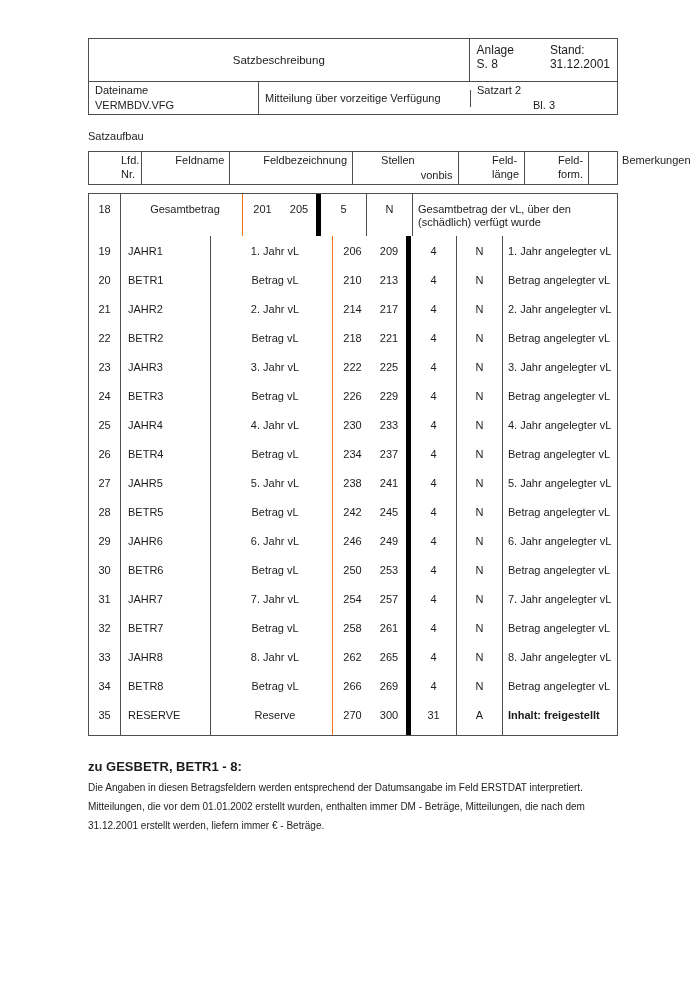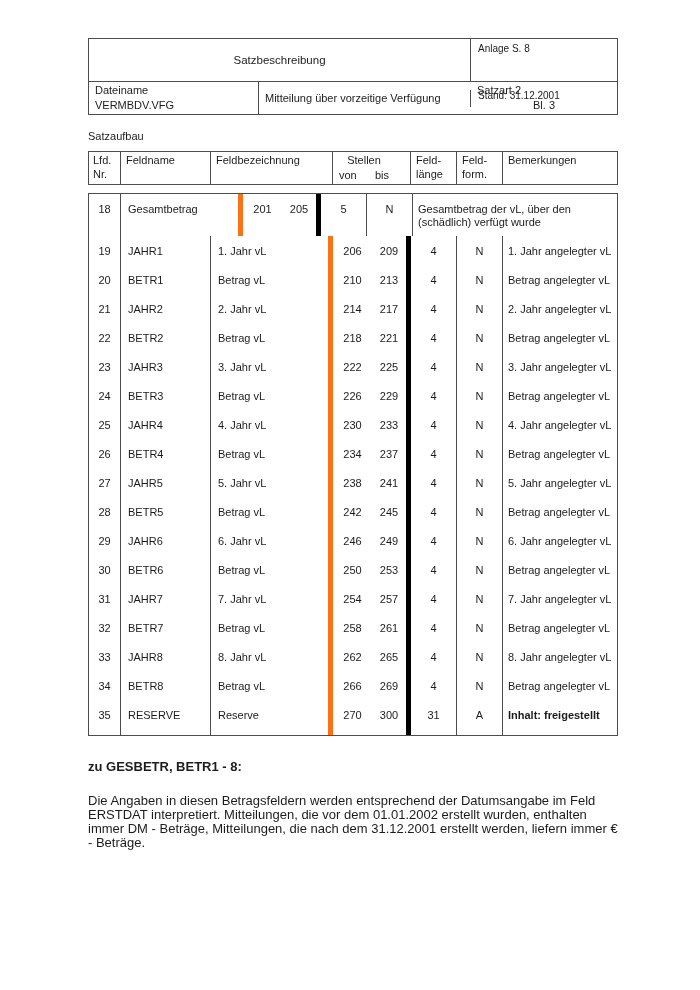--- a/index.html
+++ b/index.html
@@ -12,7 +12,7 @@
   .hdr-table { border:1px solid #4d4d4d; }
   .hdr-row1 { display:flex; height:42px; }
   .hdr-title-cell { width:382px; border-right:1px solid #4d4d4d; display:flex; align-items:center; justify-content:center; font-size:11.5px; }
-  .hdr-meta-cell { flex:1; padding:4px 7px 3px; display:flex; flex-direction:column; justify-content:space-between; font-size:10px;gap:36px; }
+  .hdr-meta-cell { flex:1; padding:4px 7px 3px; display:flex; flex-direction:row; justify-content:space-between; font-size:12px;gap:36px; }
   .hdr-row2 { display:flex; border-top:1px solid #4d4d4d; height:33px;align-items:center; }
   .hdr-cell { padding:1px 6px; font-size:11px; line-height:15px; }
   .hdr-cell.c1 { width:170px; border-right:1px solid #4d4d4d; }

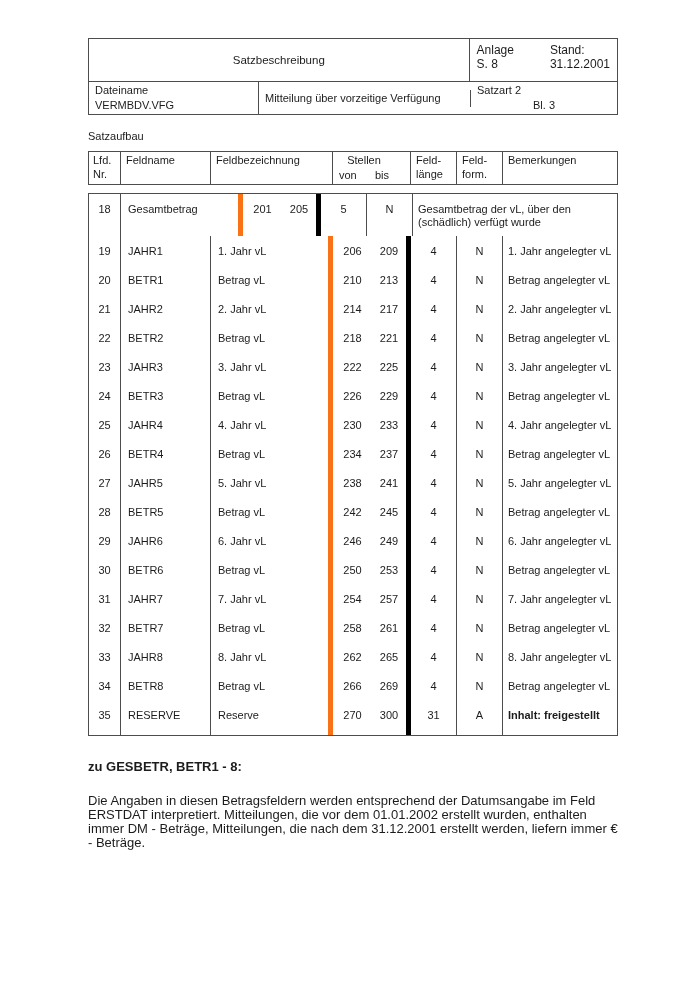--- a/index.html
+++ b/index.html
@@ -25,7 +25,7 @@
 
   
   .thead { border:1px solid #4d4d4d; display:flex; height:34px; font-size:11px; line-height:13.5px; }
-  .th { padding:2px 5px; }
+  .th { padding:2px 5px;margin-left:28px; }
   .b-r { border-right:1px solid #4d4d4d; }
   .th-nr { width:32px; padding-left:4px; padding-right:2px; }
   .th-name { width:90px; }

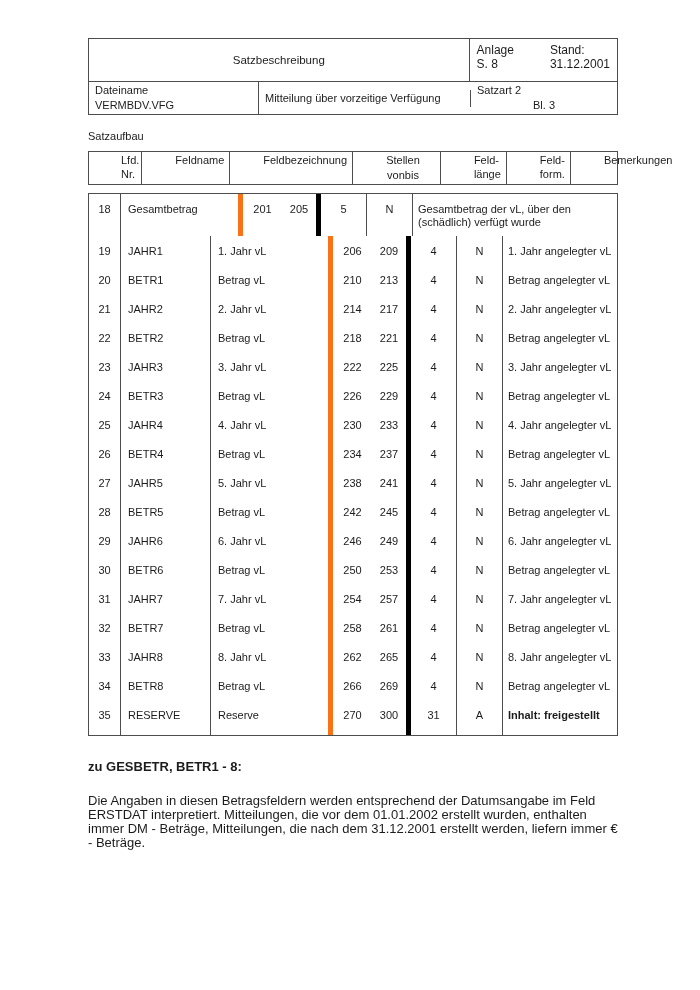--- a/index.html
+++ b/index.html
@@ -30,7 +30,7 @@
   .th-nr { width:32px; padding-left:4px; padding-right:2px; }
   .th-name { width:90px; }
   .th-bez { width:122px; }
-  .th-stellen { width:78px; display:flex; flex-direction:column; padding:2px 15px 0 0; }
+  .th-stellen { width:78px; display:flex; flex-direction:row; padding:2px 8px 0 0; }
   .stellen-top { text-align:center; }
   .vonbis { display:flex; justify-content:space-between; margin-top:auto; padding:0 6px 2px 6px; }
   .th-len { width:46px; }

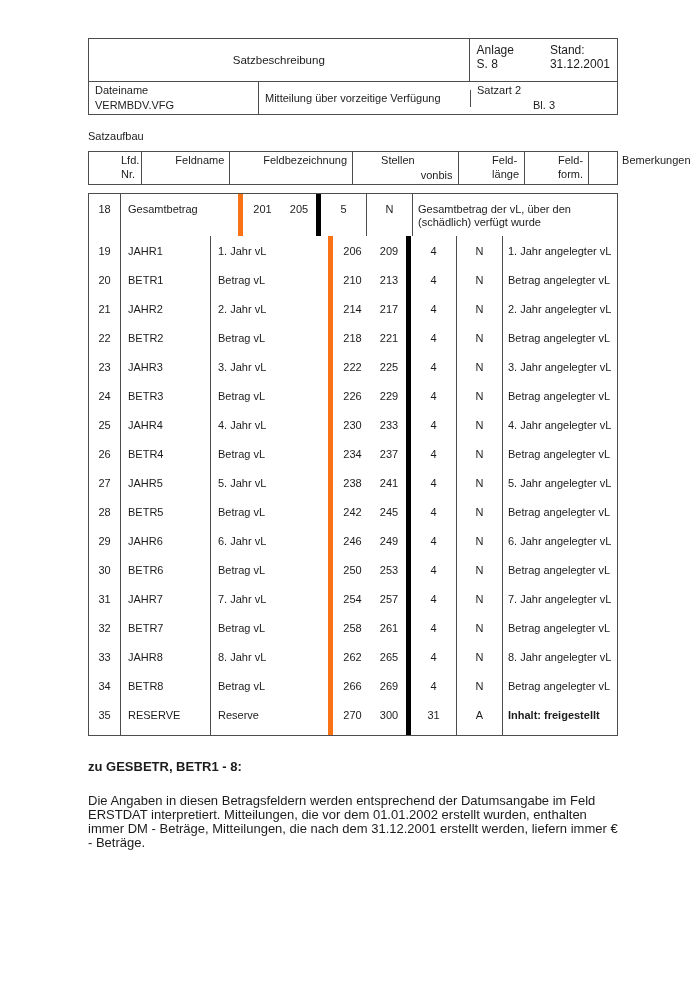--- a/index.html
+++ b/index.html
@@ -43,7 +43,7 @@
   .trow > div { padding-top:9px; padding-bottom:7px; font-size:11px; line-height:13px; }
   .c-nr   { width:32px;  text-align:center; border-right:1px solid #4d4d4d; }
   .c-name { width:90px;  padding-left:7px;  border-right:1px solid #4d4d4d; }
-  .c-bez  { width:122px; padding-left:7px;  border-right:5px solid #f97316; }
+  .c-bez  { width:122px; padding-left:7px;  border-right:1px solid #f97316;text-align:center; }
   .c-von  { width:39px;  text-align:center; }
   .c-bis  { width:39px;  text-align:center; border-right:5px solid #000000; }
   .c-len  { width:46px;  text-align:center; border-right:1px solid #4d4d4d; }

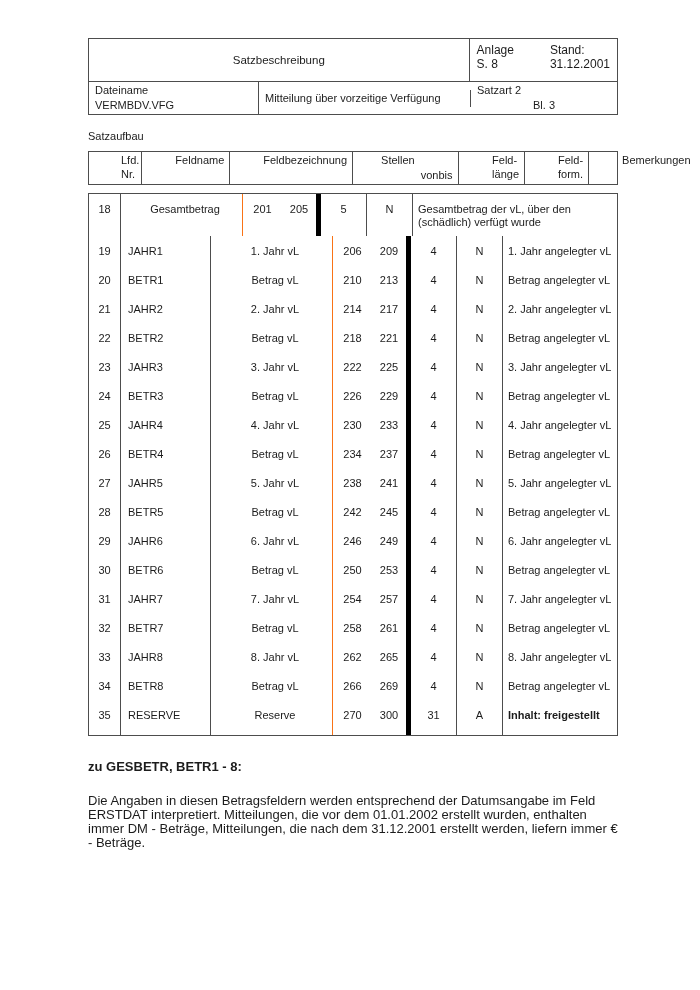--- a/index.html
+++ b/index.html
@@ -54,7 +54,7 @@
 
   
   .fnote-title { font-size:13px; font-weight:bold; margin-top:23px; }
-  .fnote-text { font-size:13px; line-height:14px; margin-top:20px; width:530px; }
+  .fnote-text { font-size:10px; line-height:19px; margin-top:4px; width:530px; }
 </style>
 </head>
 <body>

